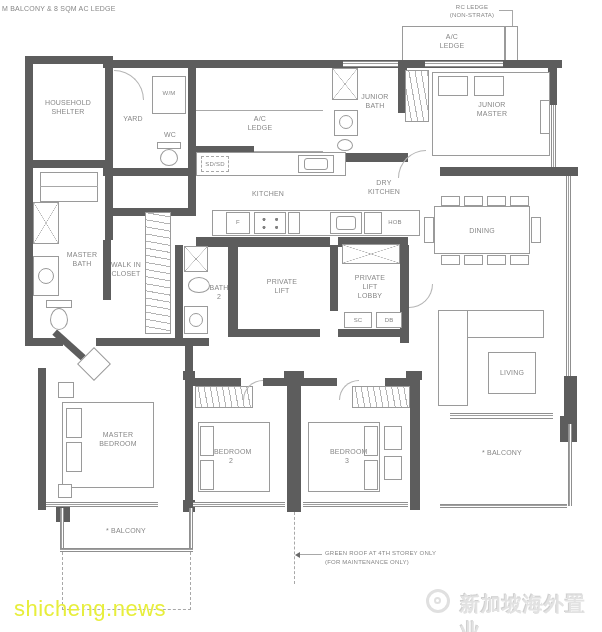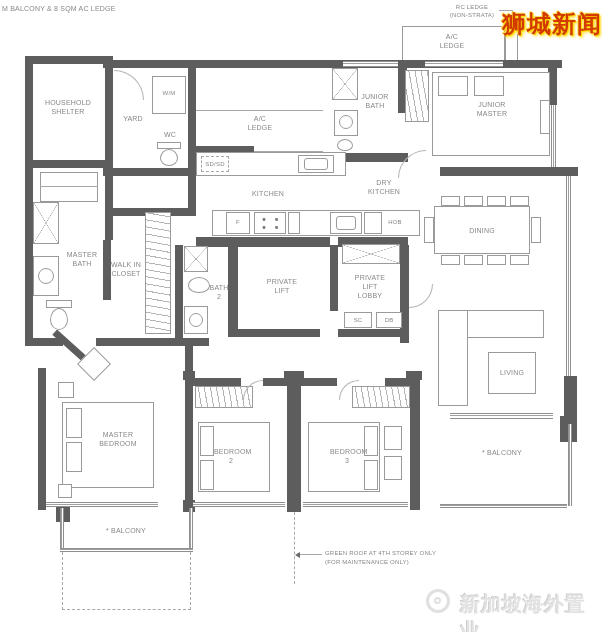--- a/index.html
+++ b/index.html
@@ -233,7 +233,6 @@
   <div class="lbl" style="left:467px;top:448px;width:70px">* BALCONY</div>
   <div class="lbl" style="left:91px;top:526px;width:70px">* BALCONY</div>
 
-  <div class="wmRed" style="left:502px;top:8px">狮城新闻</div>
   <div class="logoRing" style="left:426px;top:589px"></div>
   <div class="logoDot" style="left:434px;top:597px"></div>
   <div class="wmGry" style="left:460px;top:591px">新加坡海外置业</div>

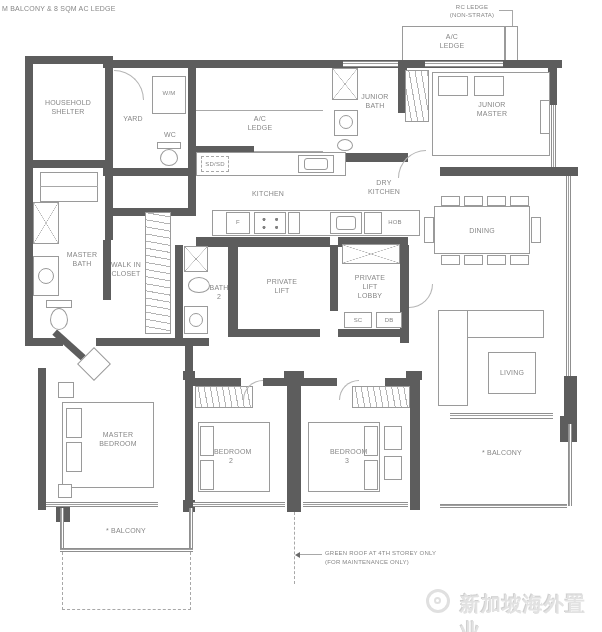--- a/index.html
+++ b/index.html
@@ -233,6 +233,7 @@
   <div class="lbl" style="left:467px;top:448px;width:70px">* BALCONY</div>
   <div class="lbl" style="left:91px;top:526px;width:70px">* BALCONY</div>
 
+  <div class="wmYel" style="left:14px;top:596px">shicheng.news</div>
   <div class="logoRing" style="left:426px;top:589px"></div>
   <div class="logoDot" style="left:434px;top:597px"></div>
   <div class="wmGry" style="left:460px;top:591px">新加坡海外置业</div>

